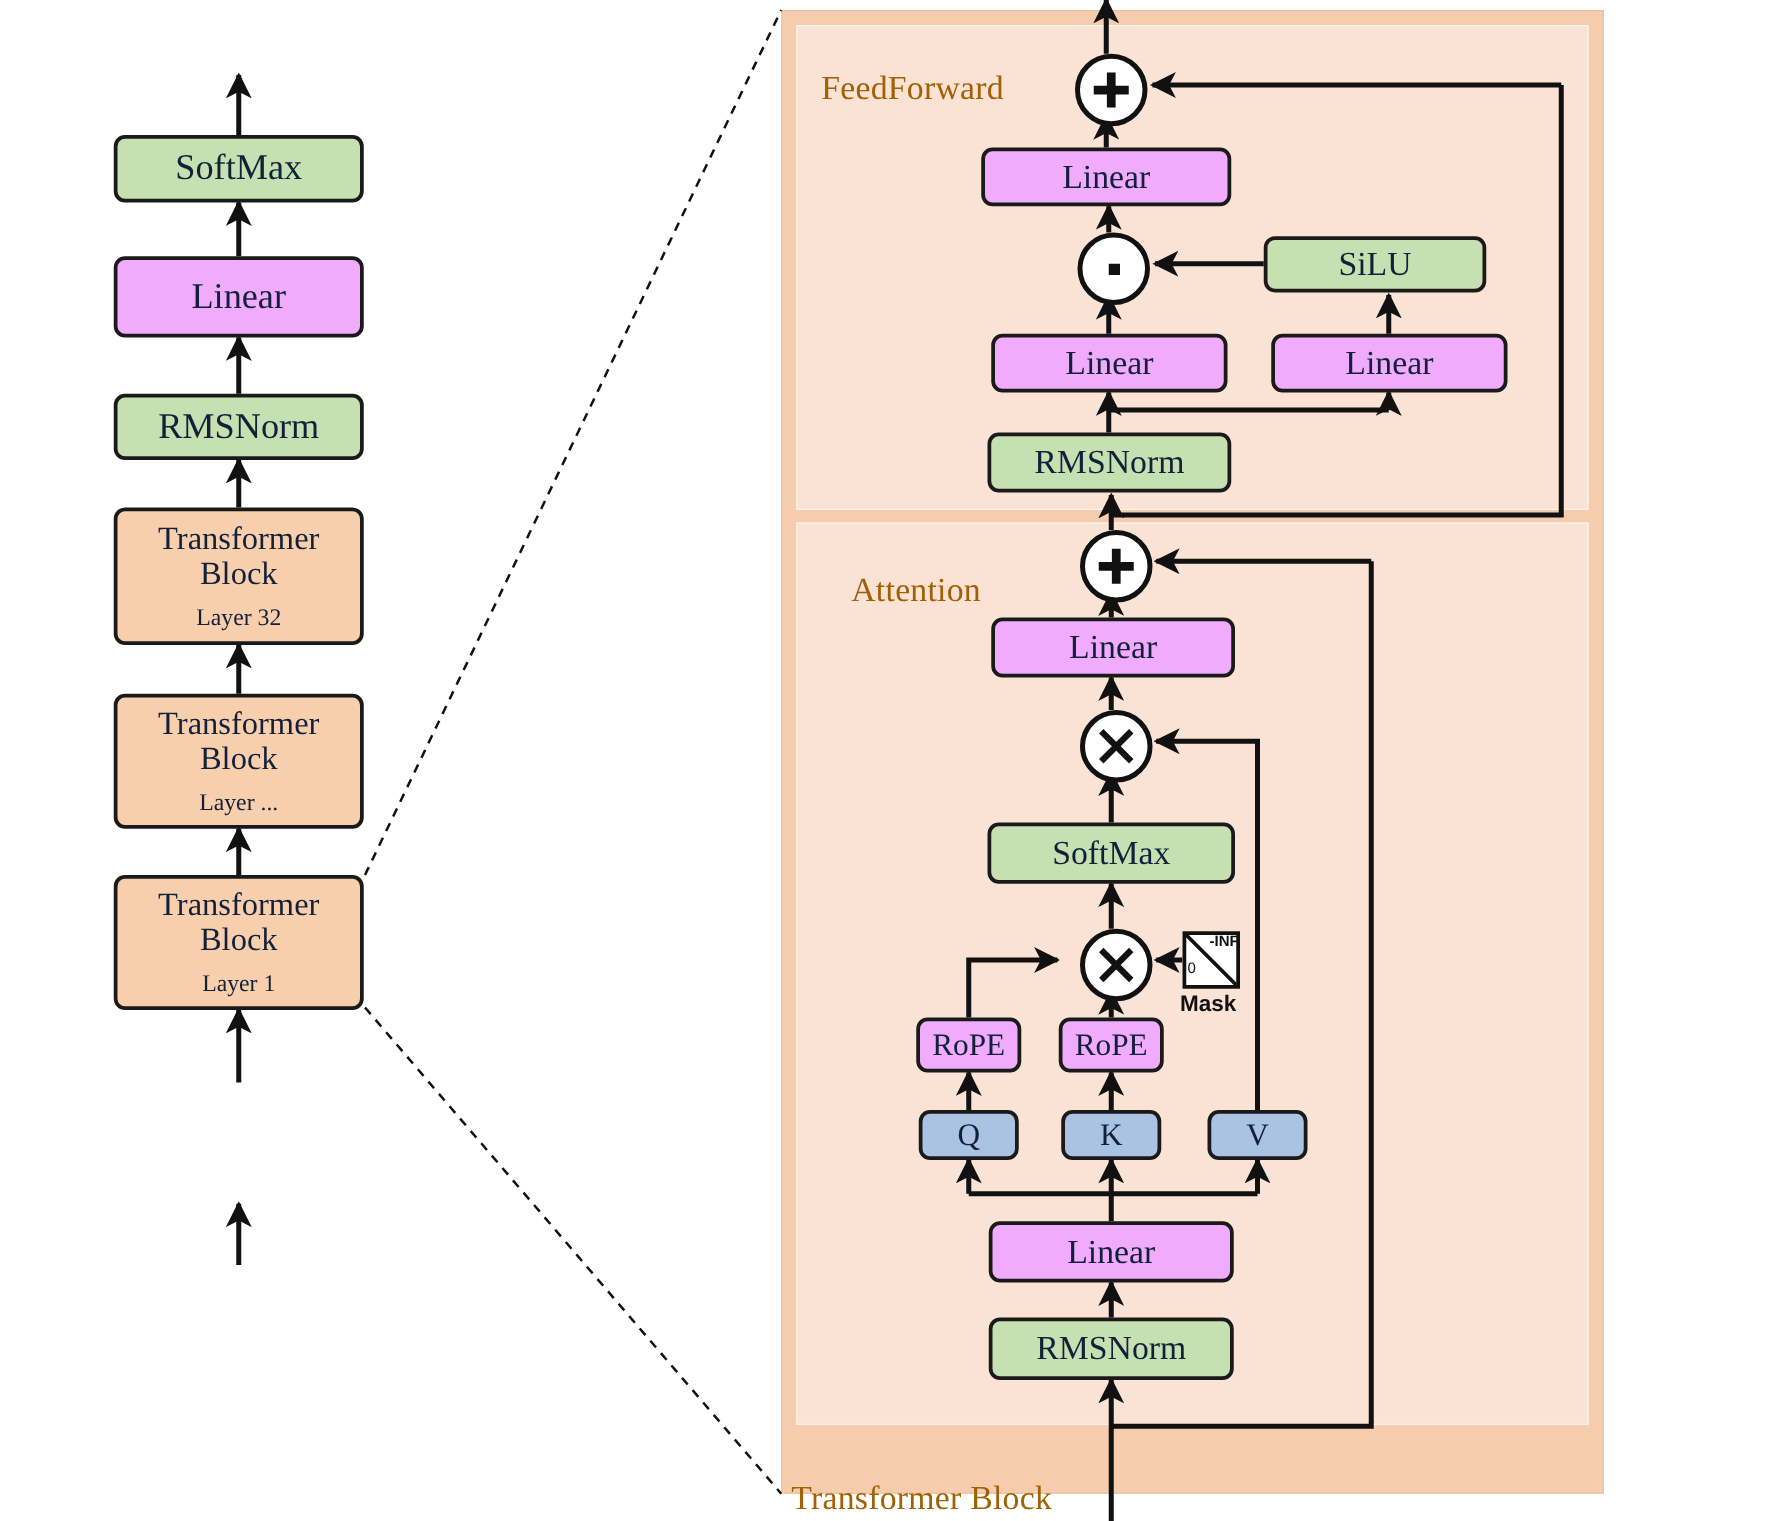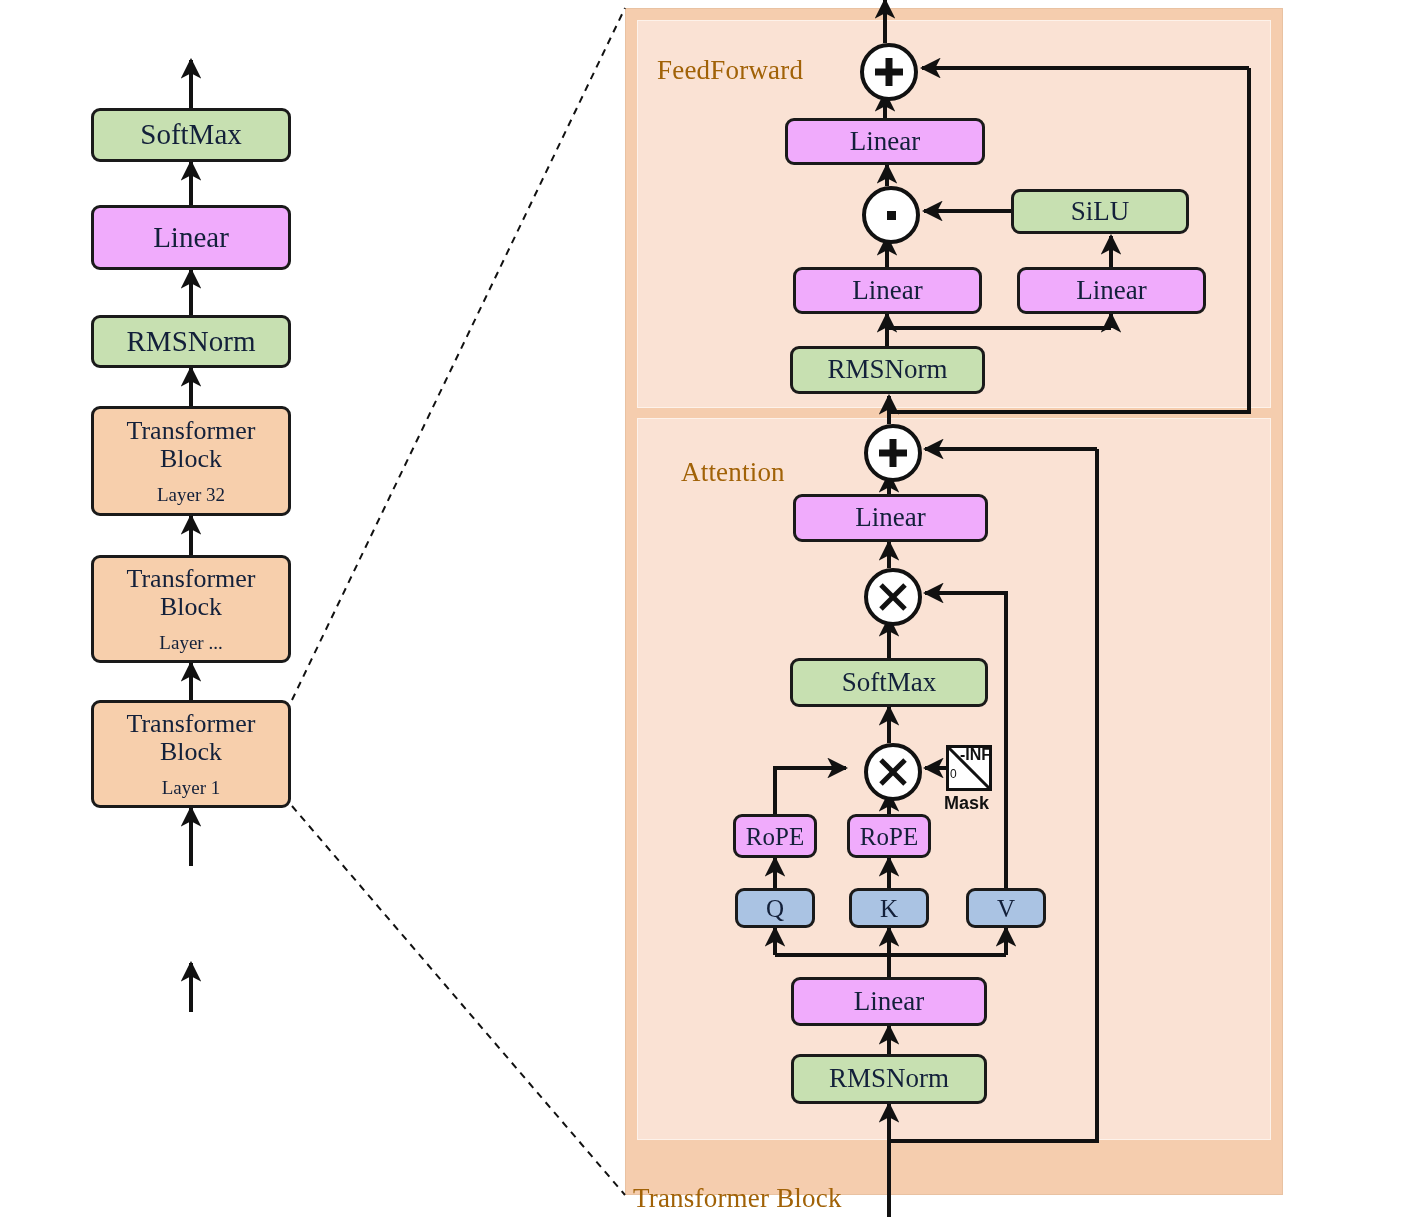--- a/index.html
+++ b/index.html
@@ -35,7 +35,7 @@
   #mask-glyph .sq{position:absolute;left:0;top:0;width:46px;height:46px;
      box-sizing:border-box;border:3px solid #111;background:#fff;}
   #mask-glyph .diag{position:absolute;left:0;top:0;}
-  #mask-glyph .minf{position:absolute;right:1px;top:1px;font-size:16px;
+  #mask-glyph .minf{position:absolute;right:1px;top:1px;font-size:12px;
      font-weight:bold;font-family:"Liberation Sans",sans-serif;color:#111;}
   #mask-glyph .zero{position:absolute;left:4px;top:22px;font-size:12px;
      font-family:"Liberation Sans",sans-serif;color:#111;}

